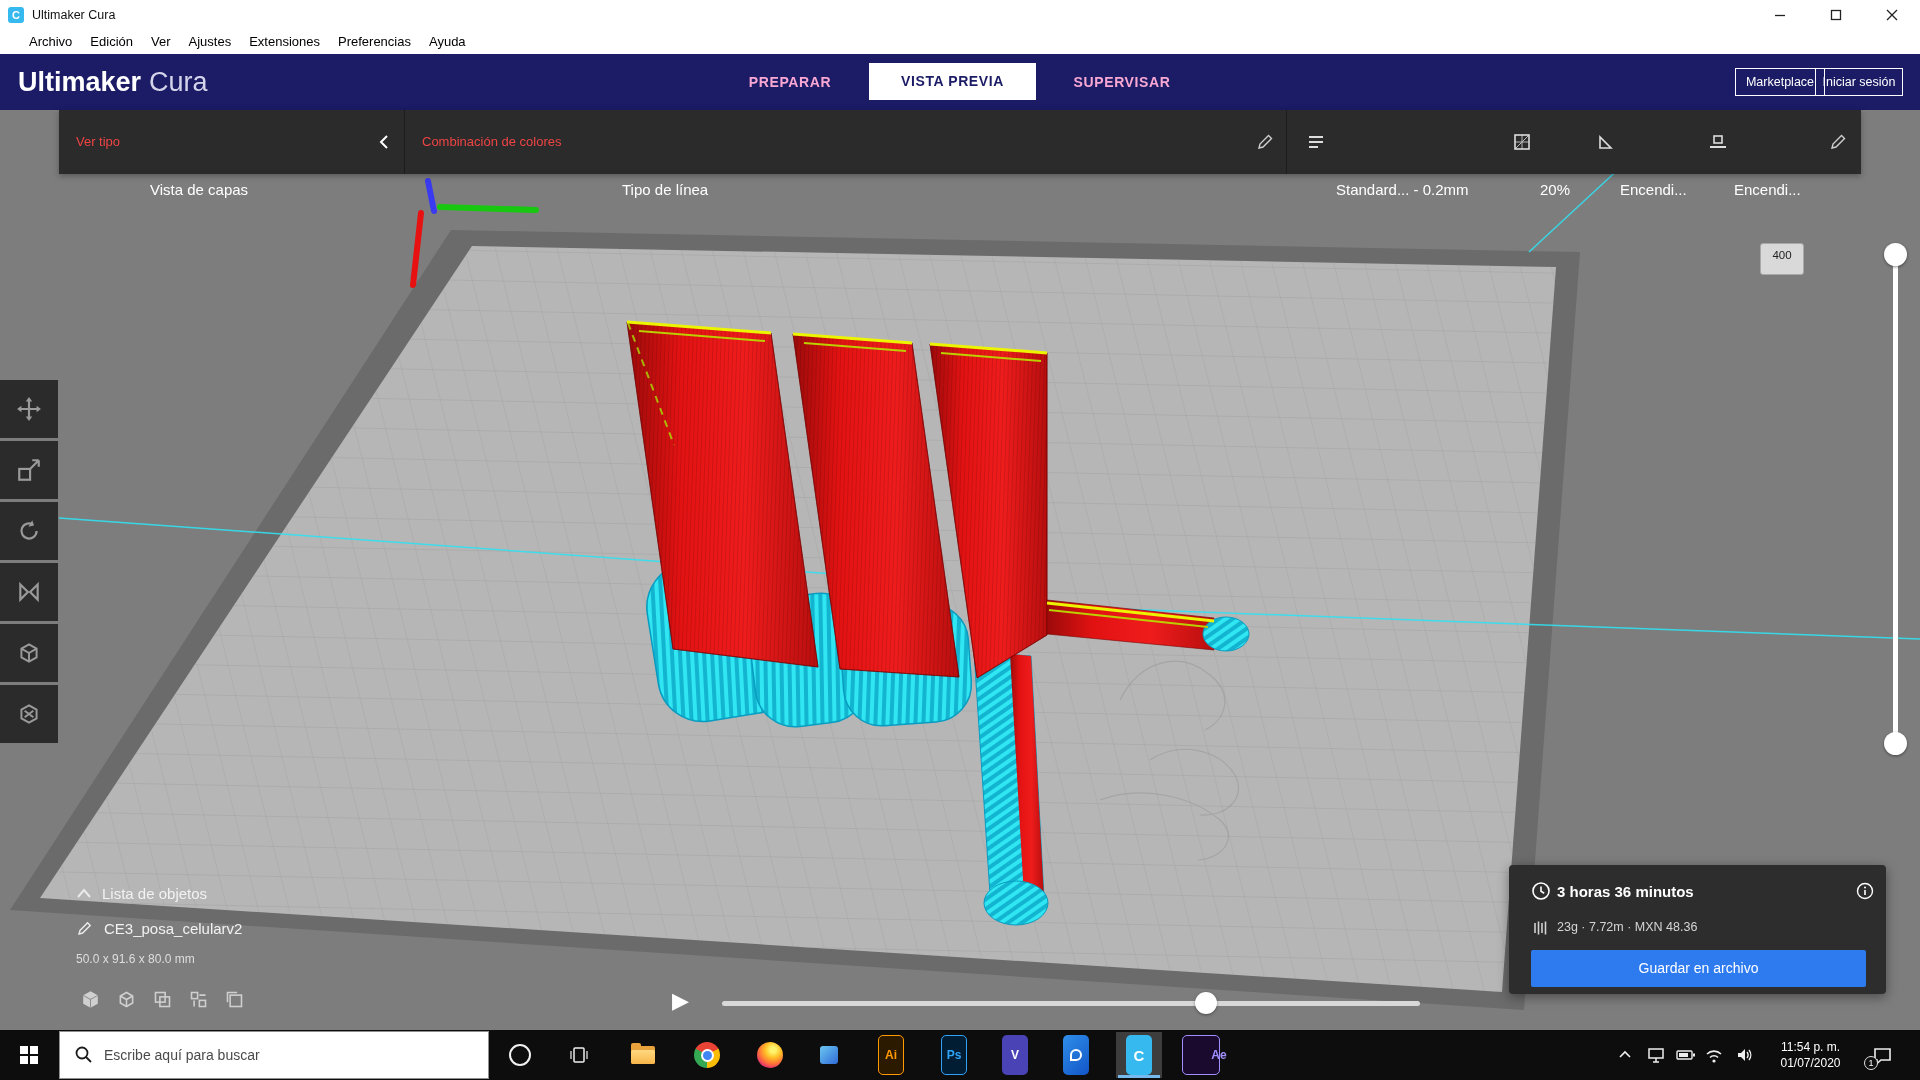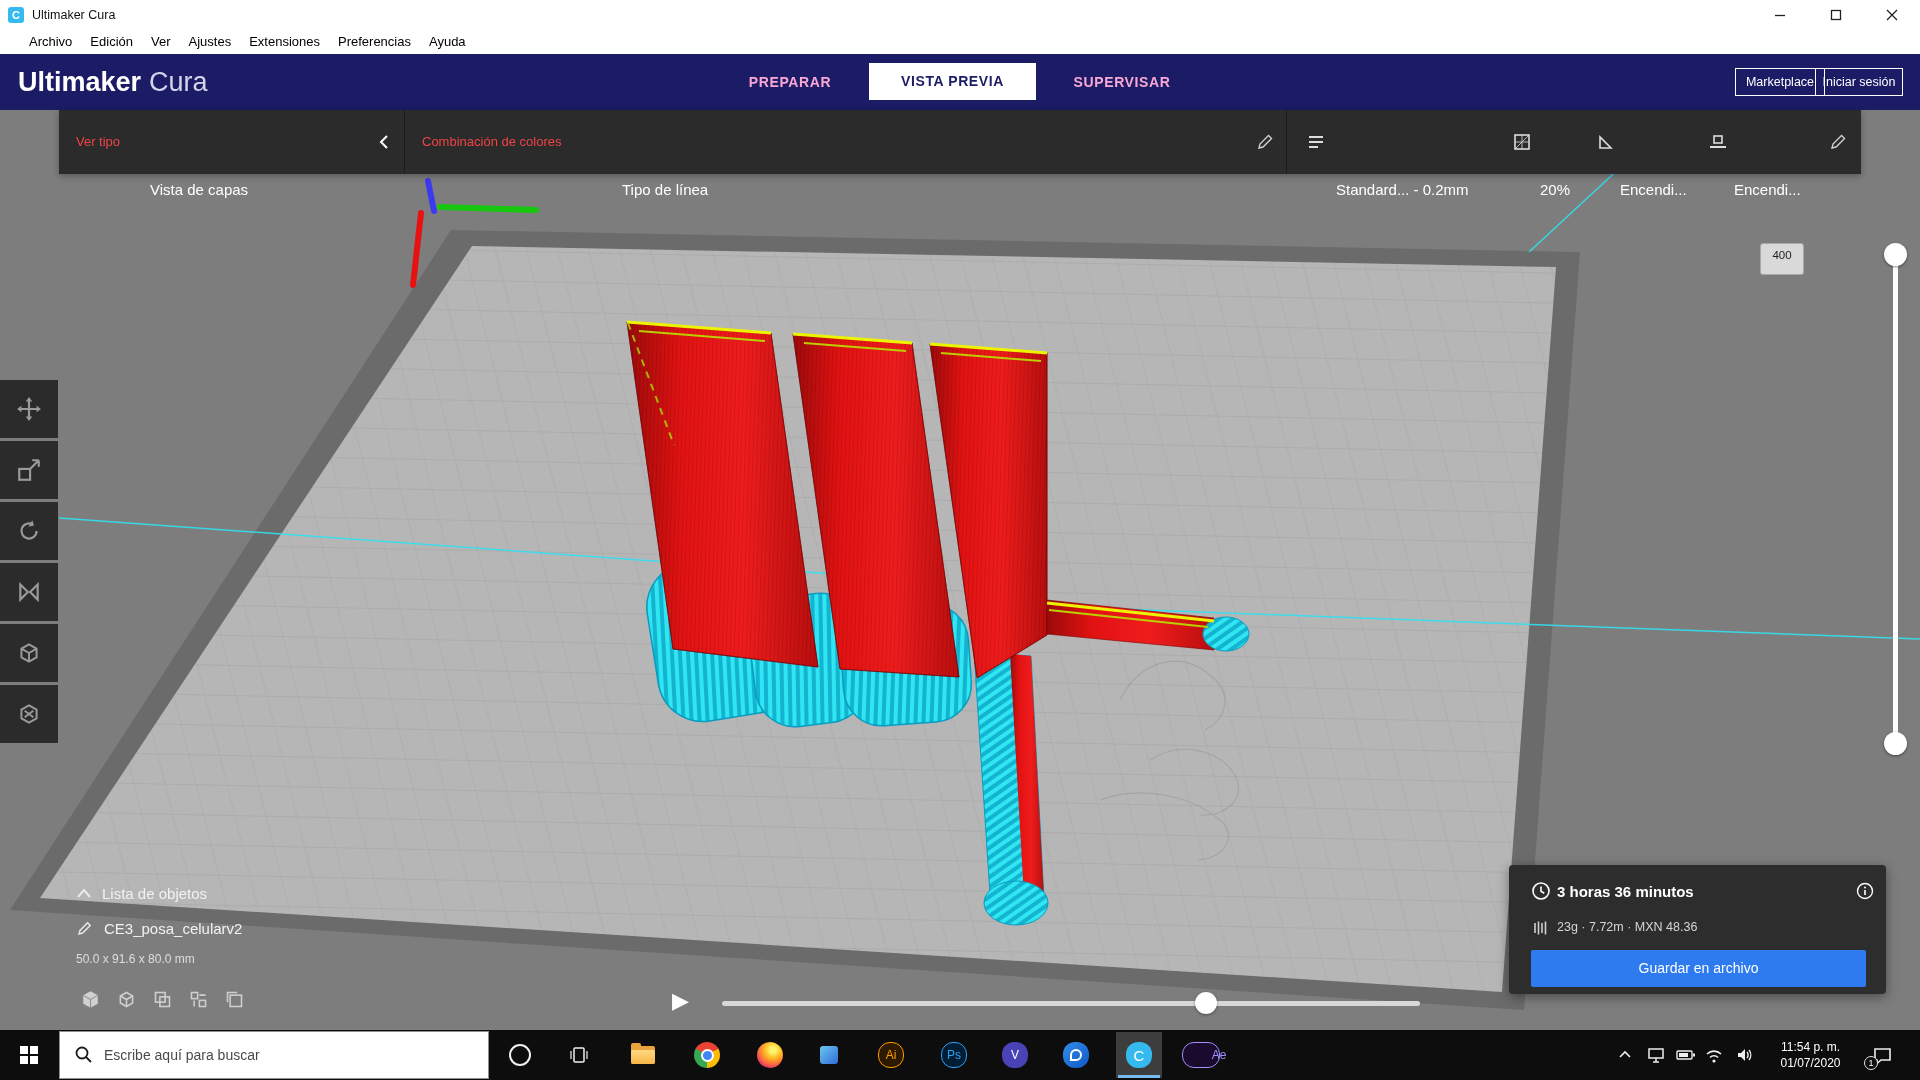--- a/index.html
+++ b/index.html
@@ -63,7 +63,7 @@
   .tb-cell { position:absolute; top:1032px; width:46px; height:46px; display:flex; align-items:center; justify-content:center; }
   .tb-cell.active { background:#3d3d3d; }
   .tb-cell.active::after { content:""; position:absolute; left:2px; right:2px; bottom:0; height:3px; background:#76b9ed; }
-  .appsq { width:26px; height:26px; border-radius:12px; display:flex; align-items:center; justify-content:center; font-weight:normal; font-size:12px; }
+  .appsq { width:26px; height:40px; border-radius:5px; display:flex; align-items:center; justify-content:center; font-weight:bold; font-size:12px; }
   .chrome { width:26px; height:26px; border-radius:50%; background:conic-gradient(from -60deg,#ea4335 0 120deg,#fbbc05 120deg 240deg,#34a853 240deg 360deg); display:flex; align-items:center; justify-content:center; }
   .chrome .ring { width:13px; height:13px; border-radius:50%; background:#fff; display:flex; align-items:center; justify-content:center; }
   .chrome .core { width:9px; height:9px; border-radius:50%; background:#4285f4; }

